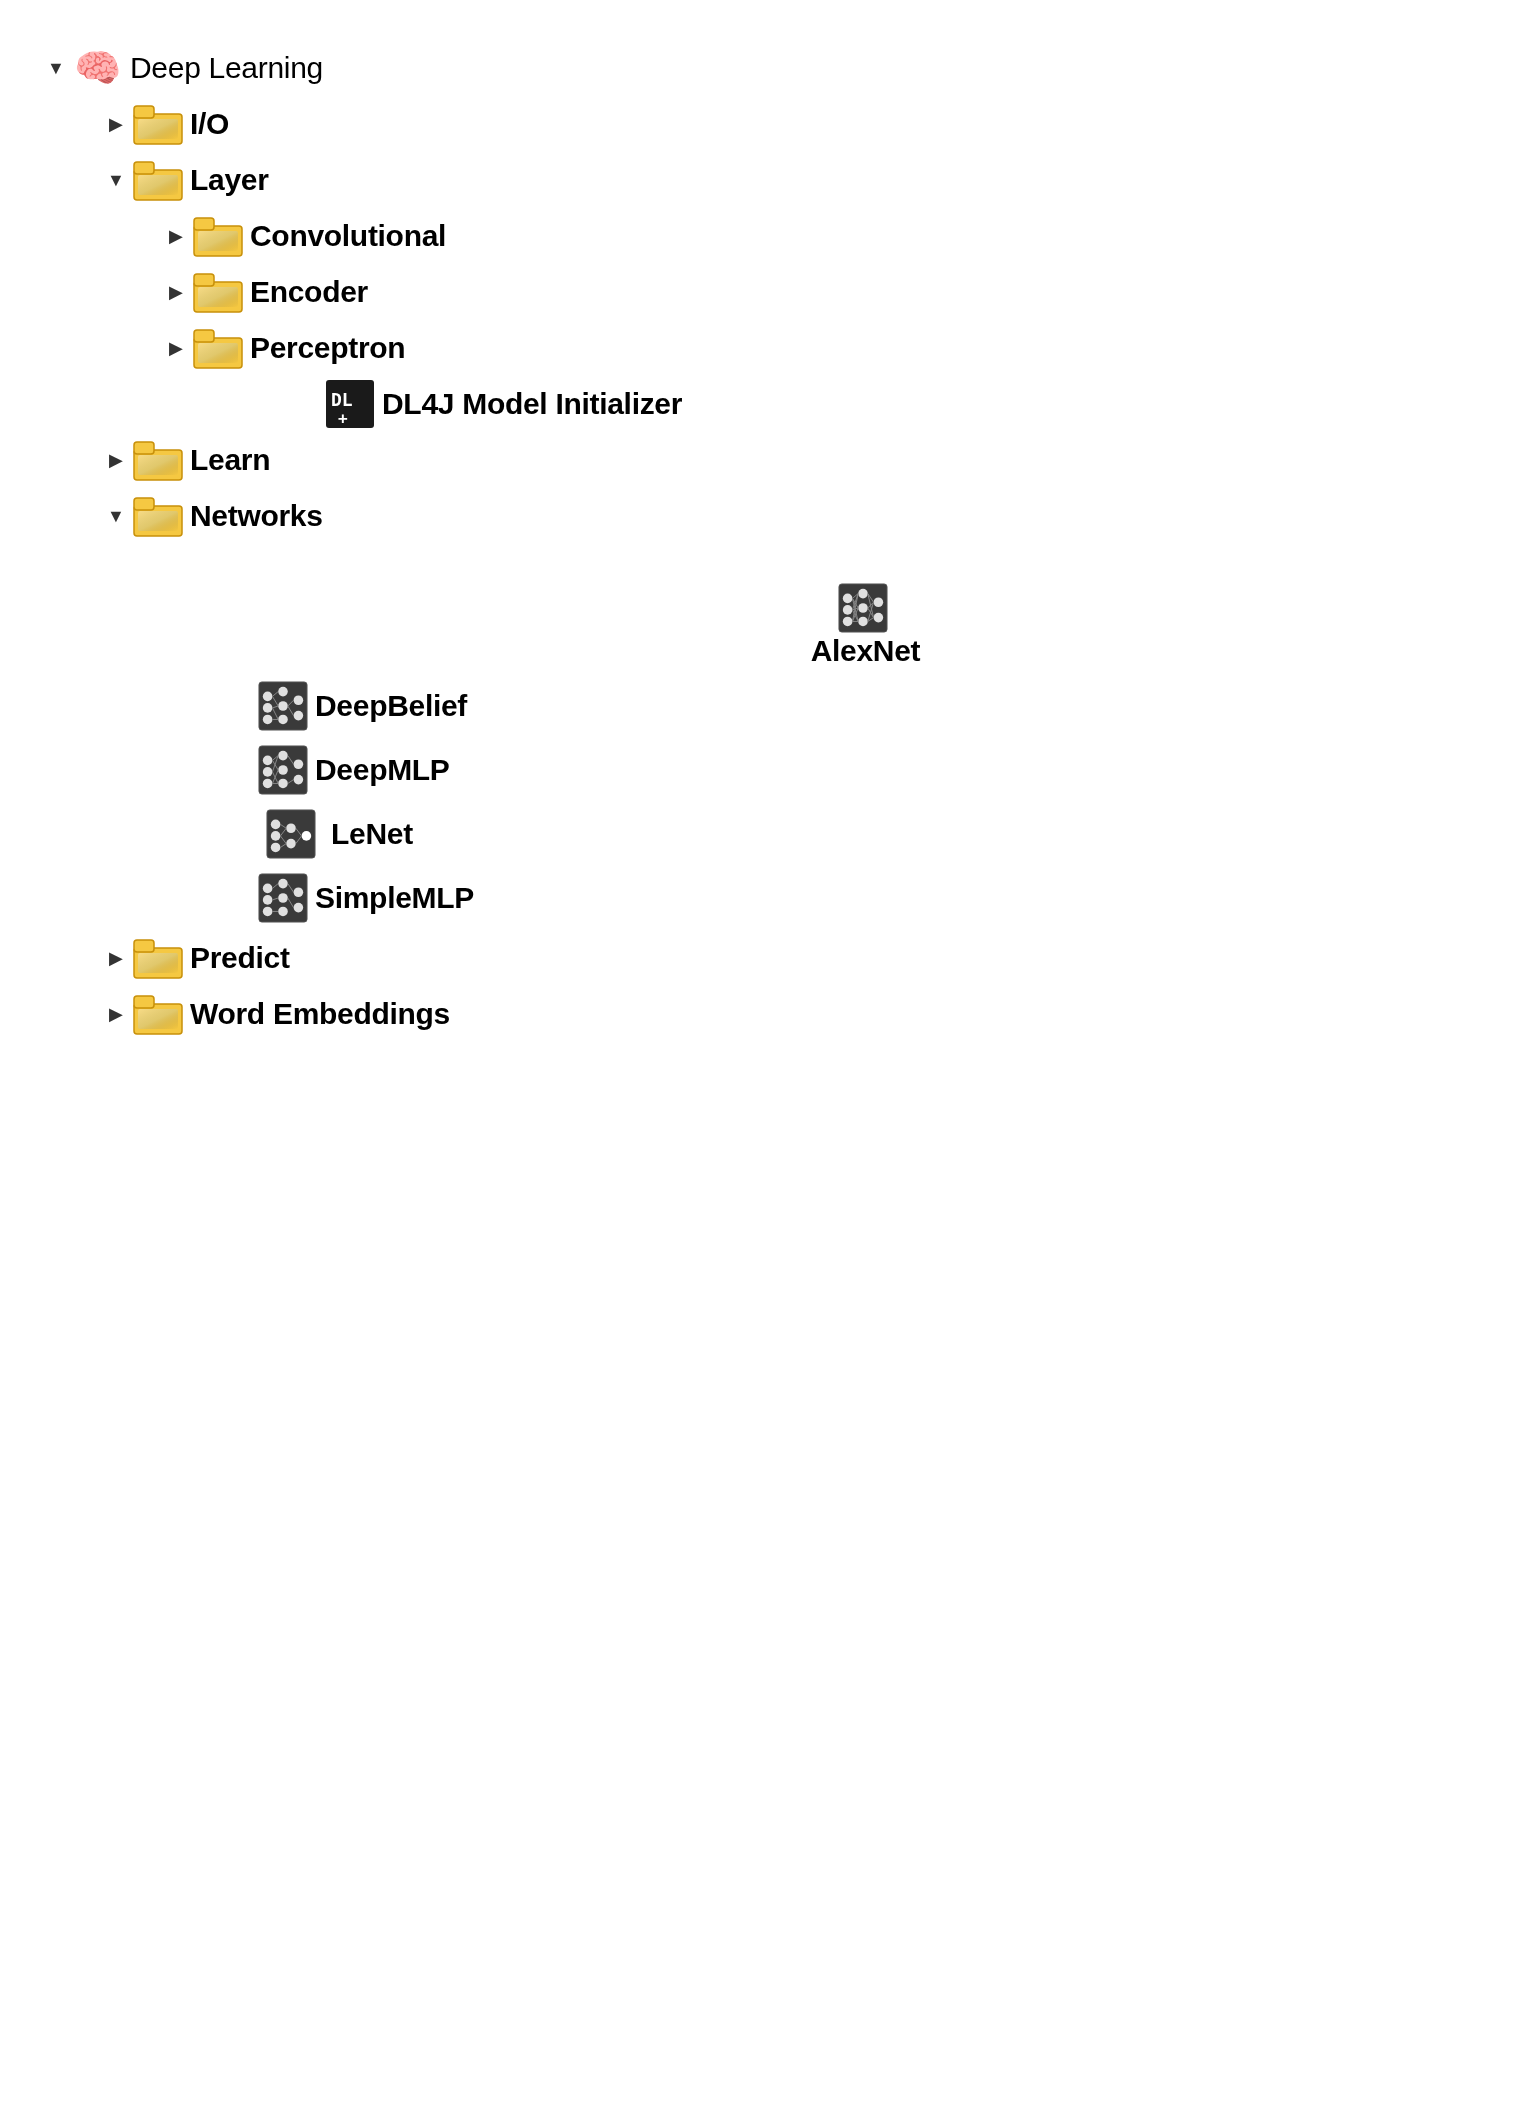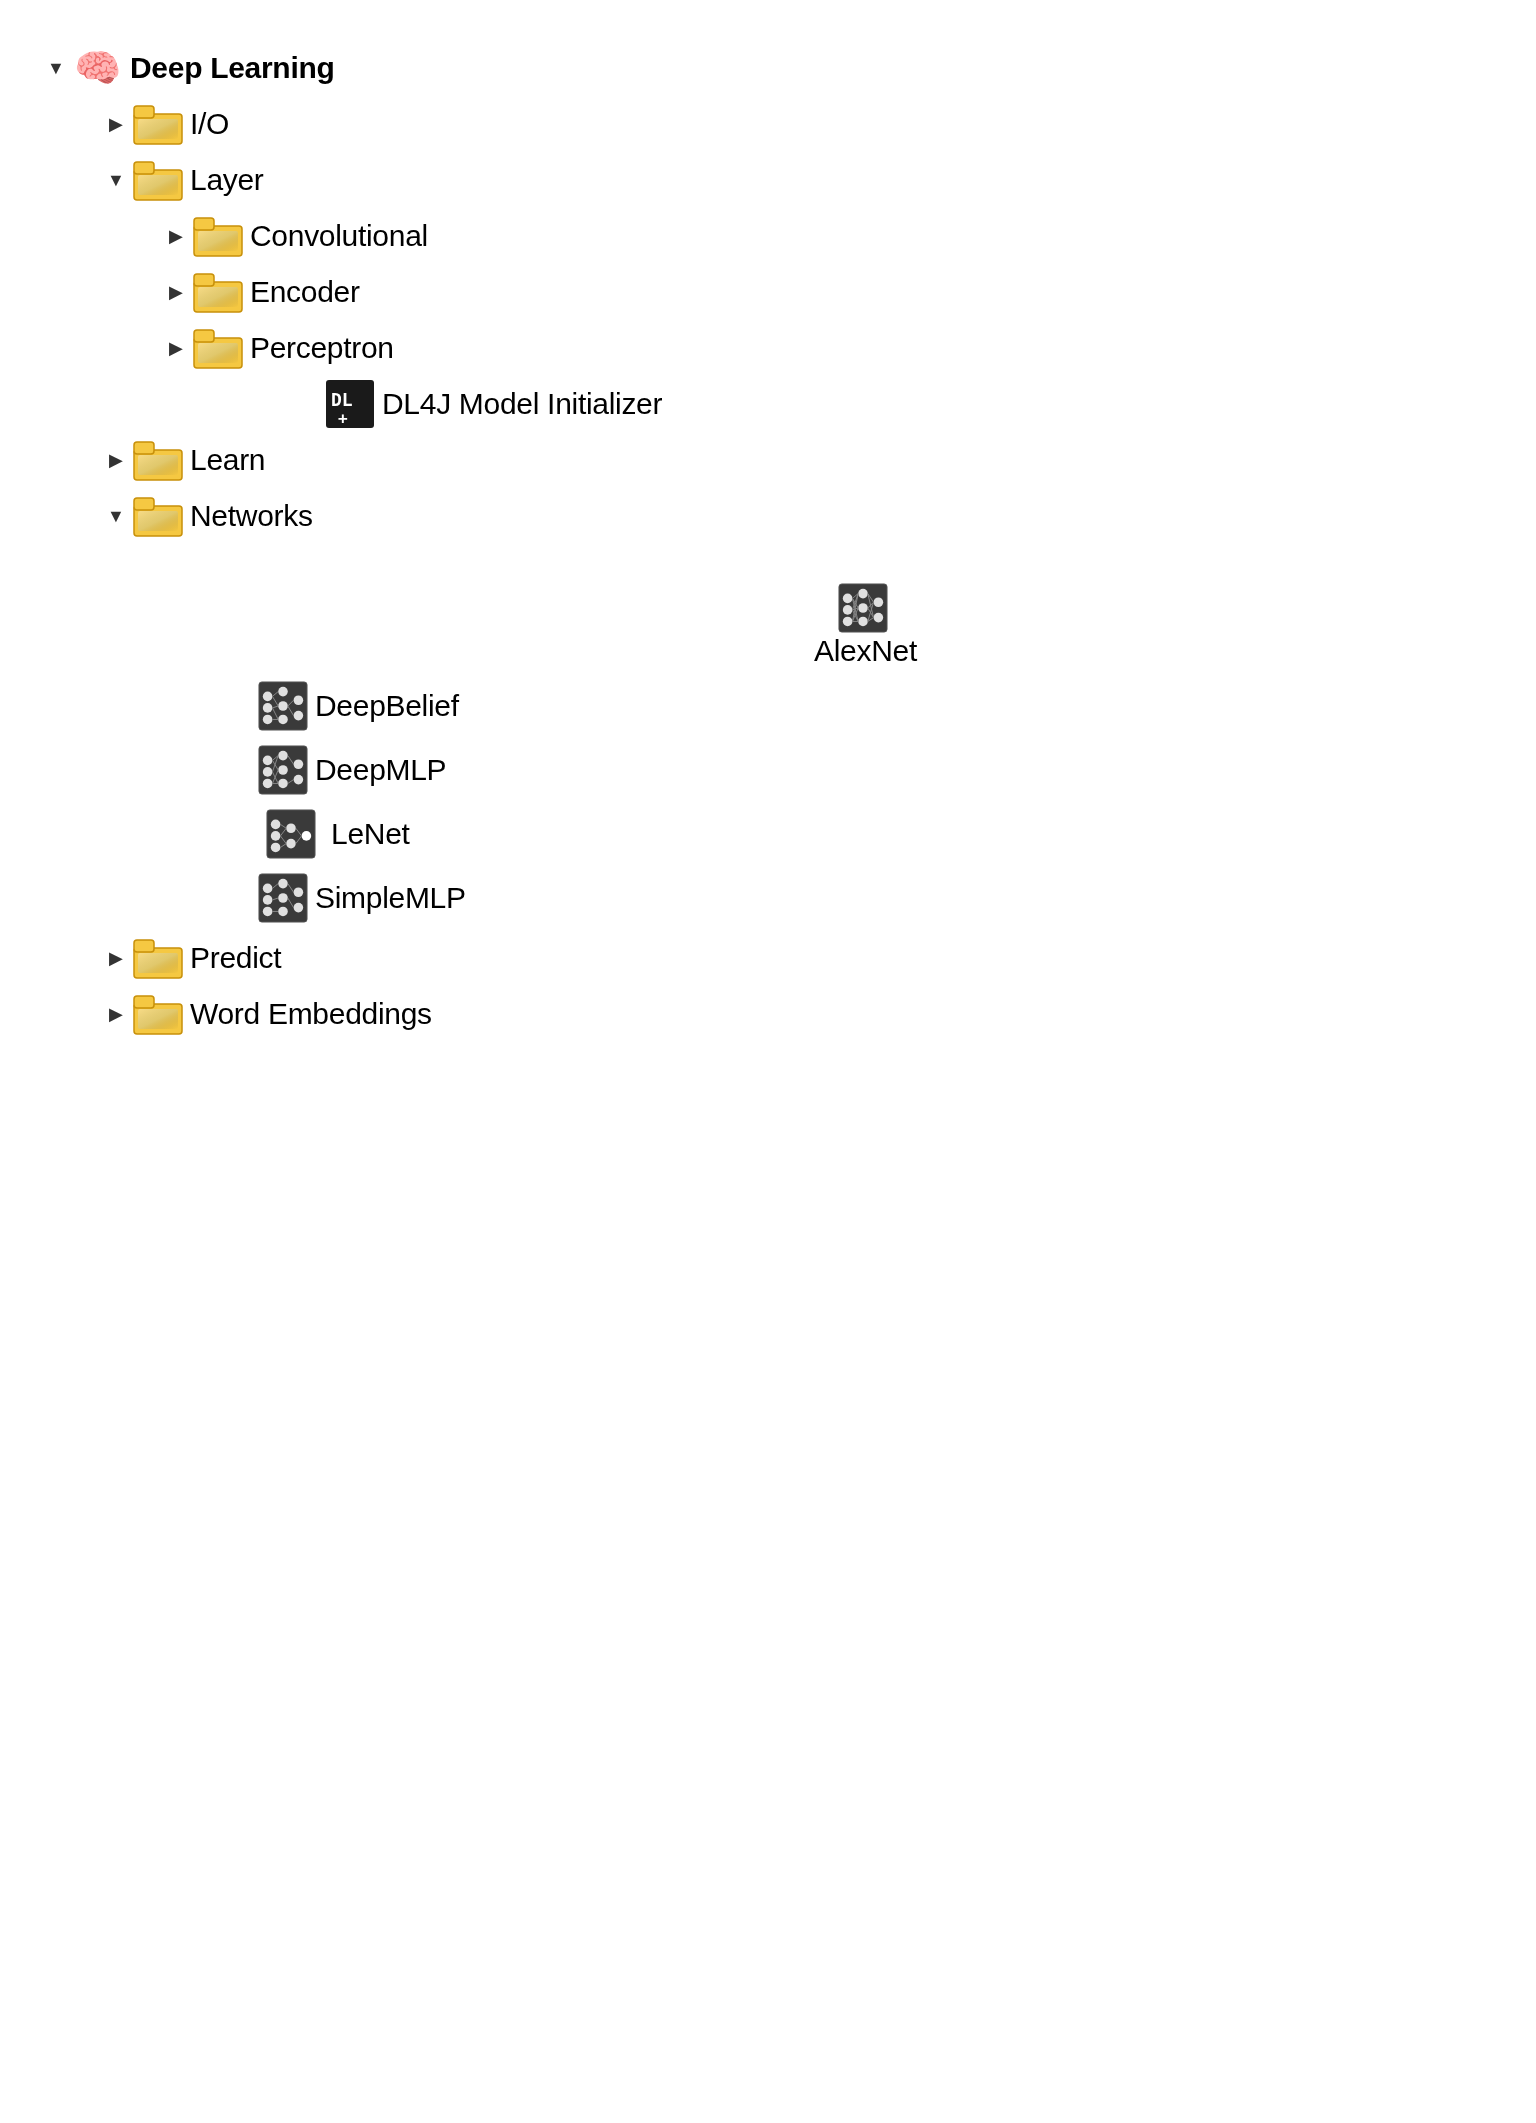--- a/index.html
+++ b/index.html
@@ -103,7 +103,7 @@
     }
 
     .label-bold {
-      font-weight: 700;
+      font-weight: 400;
     }
 
     

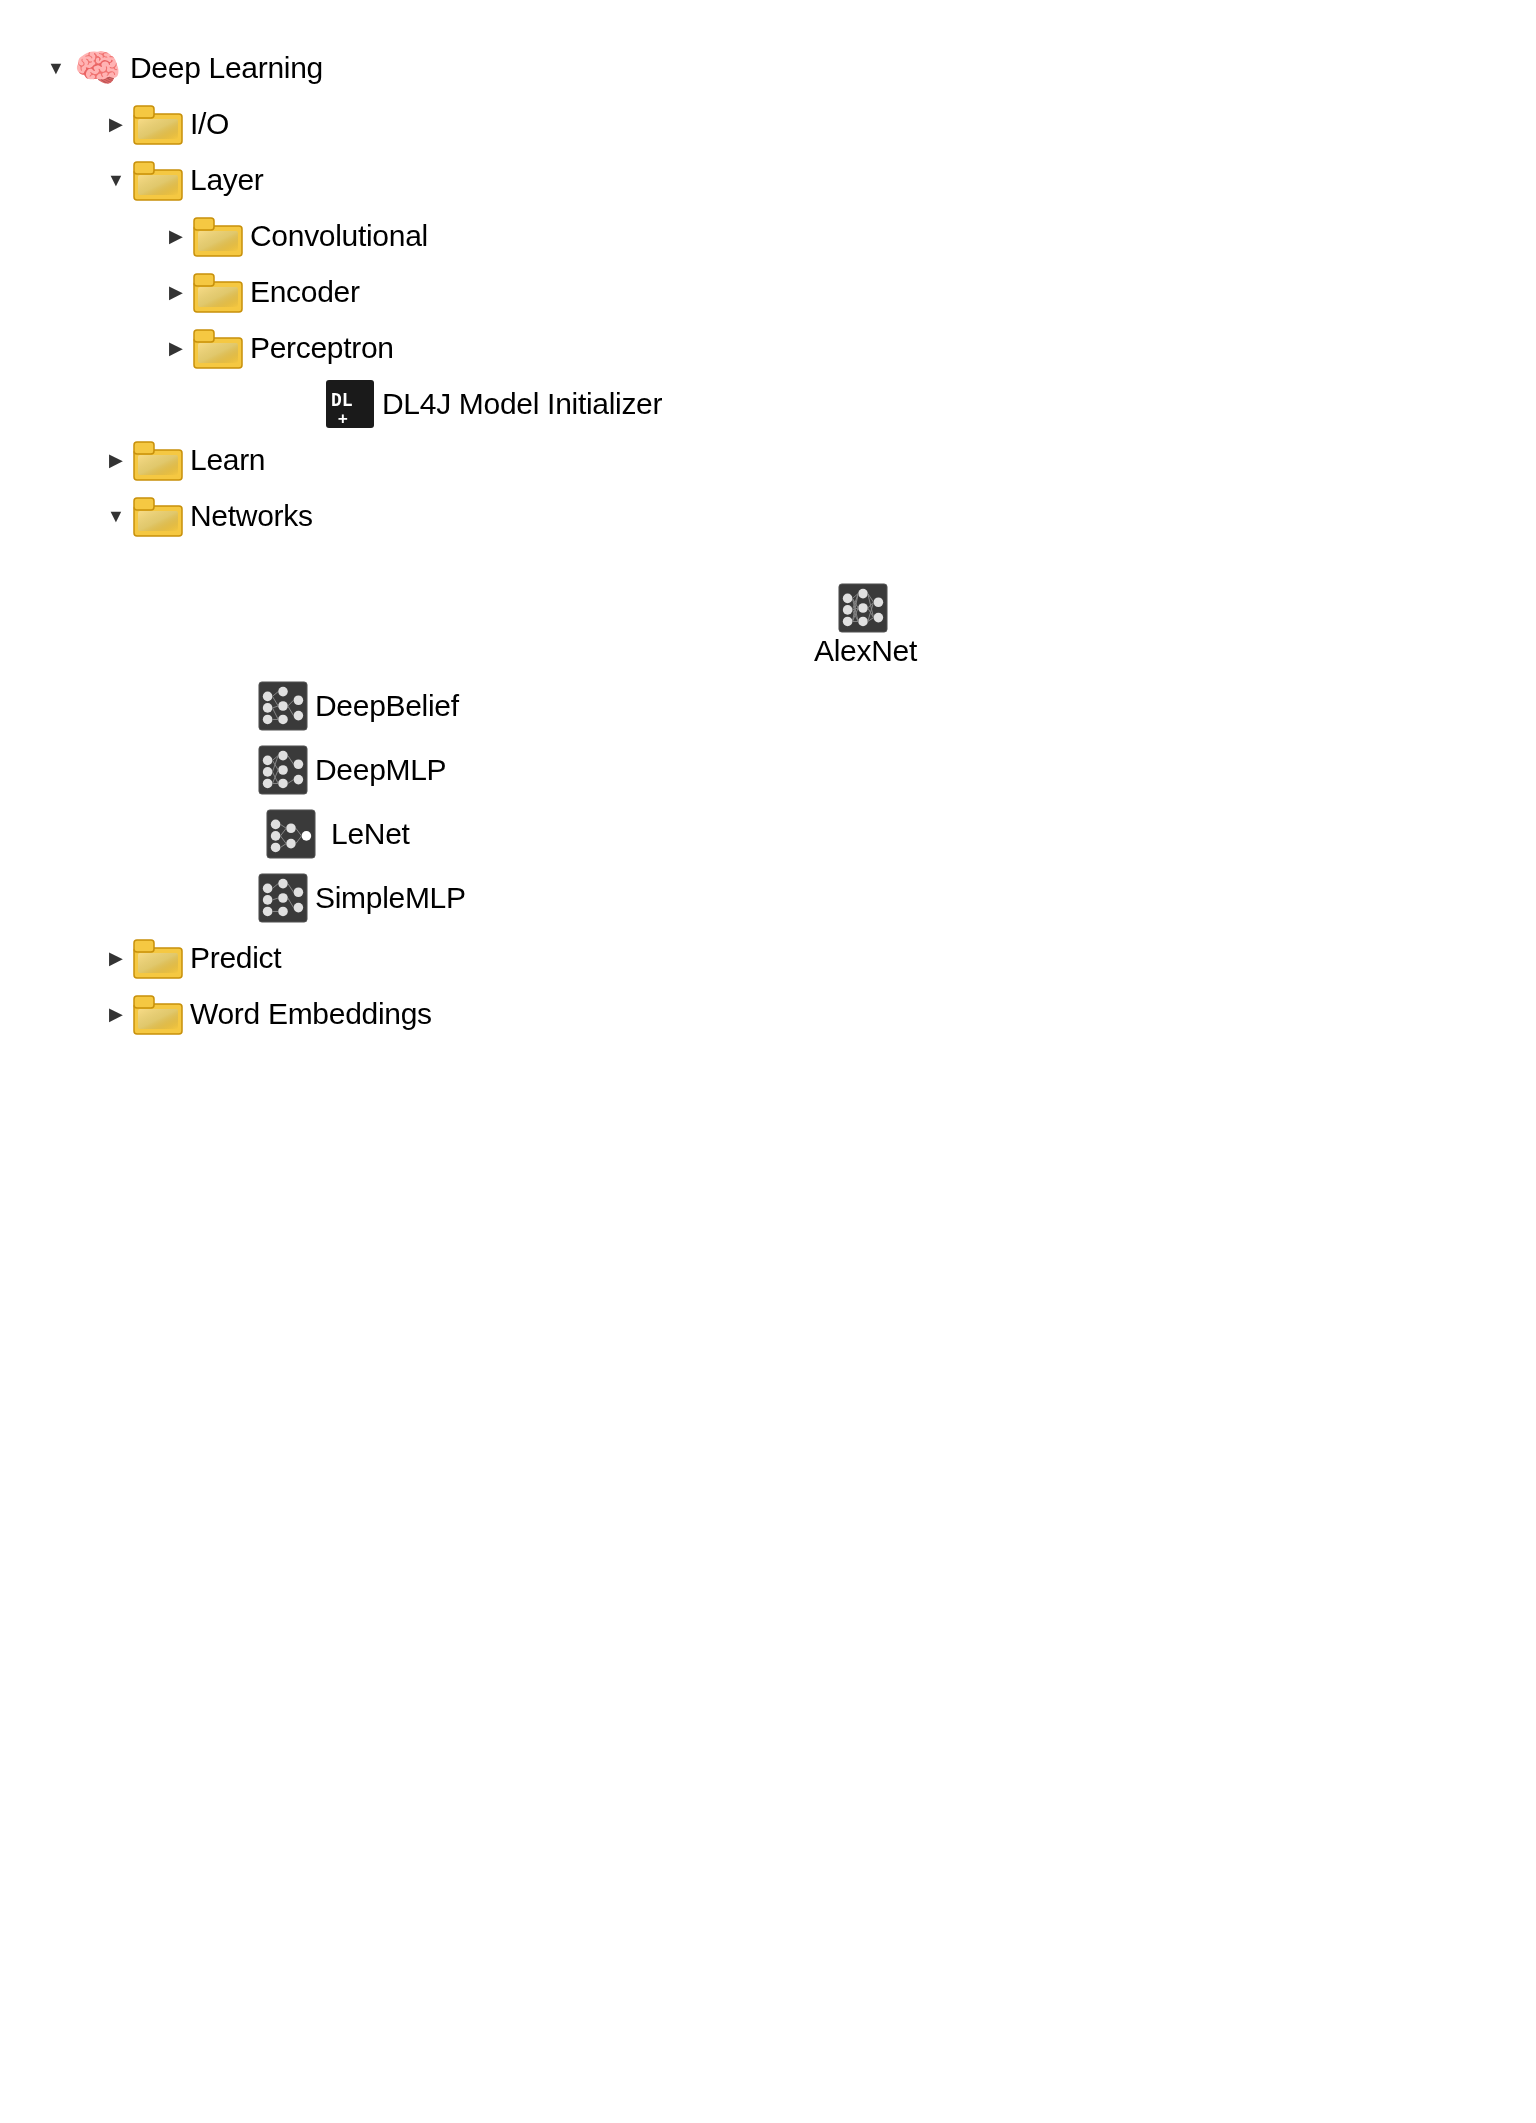--- a/index.html
+++ b/index.html
@@ -97,7 +97,7 @@
 
     .label {
       font-size: 30px;
-      font-weight: 400;
+      font-weight: 700;
       color: #000;
       letter-spacing: -0.3px;
     }

